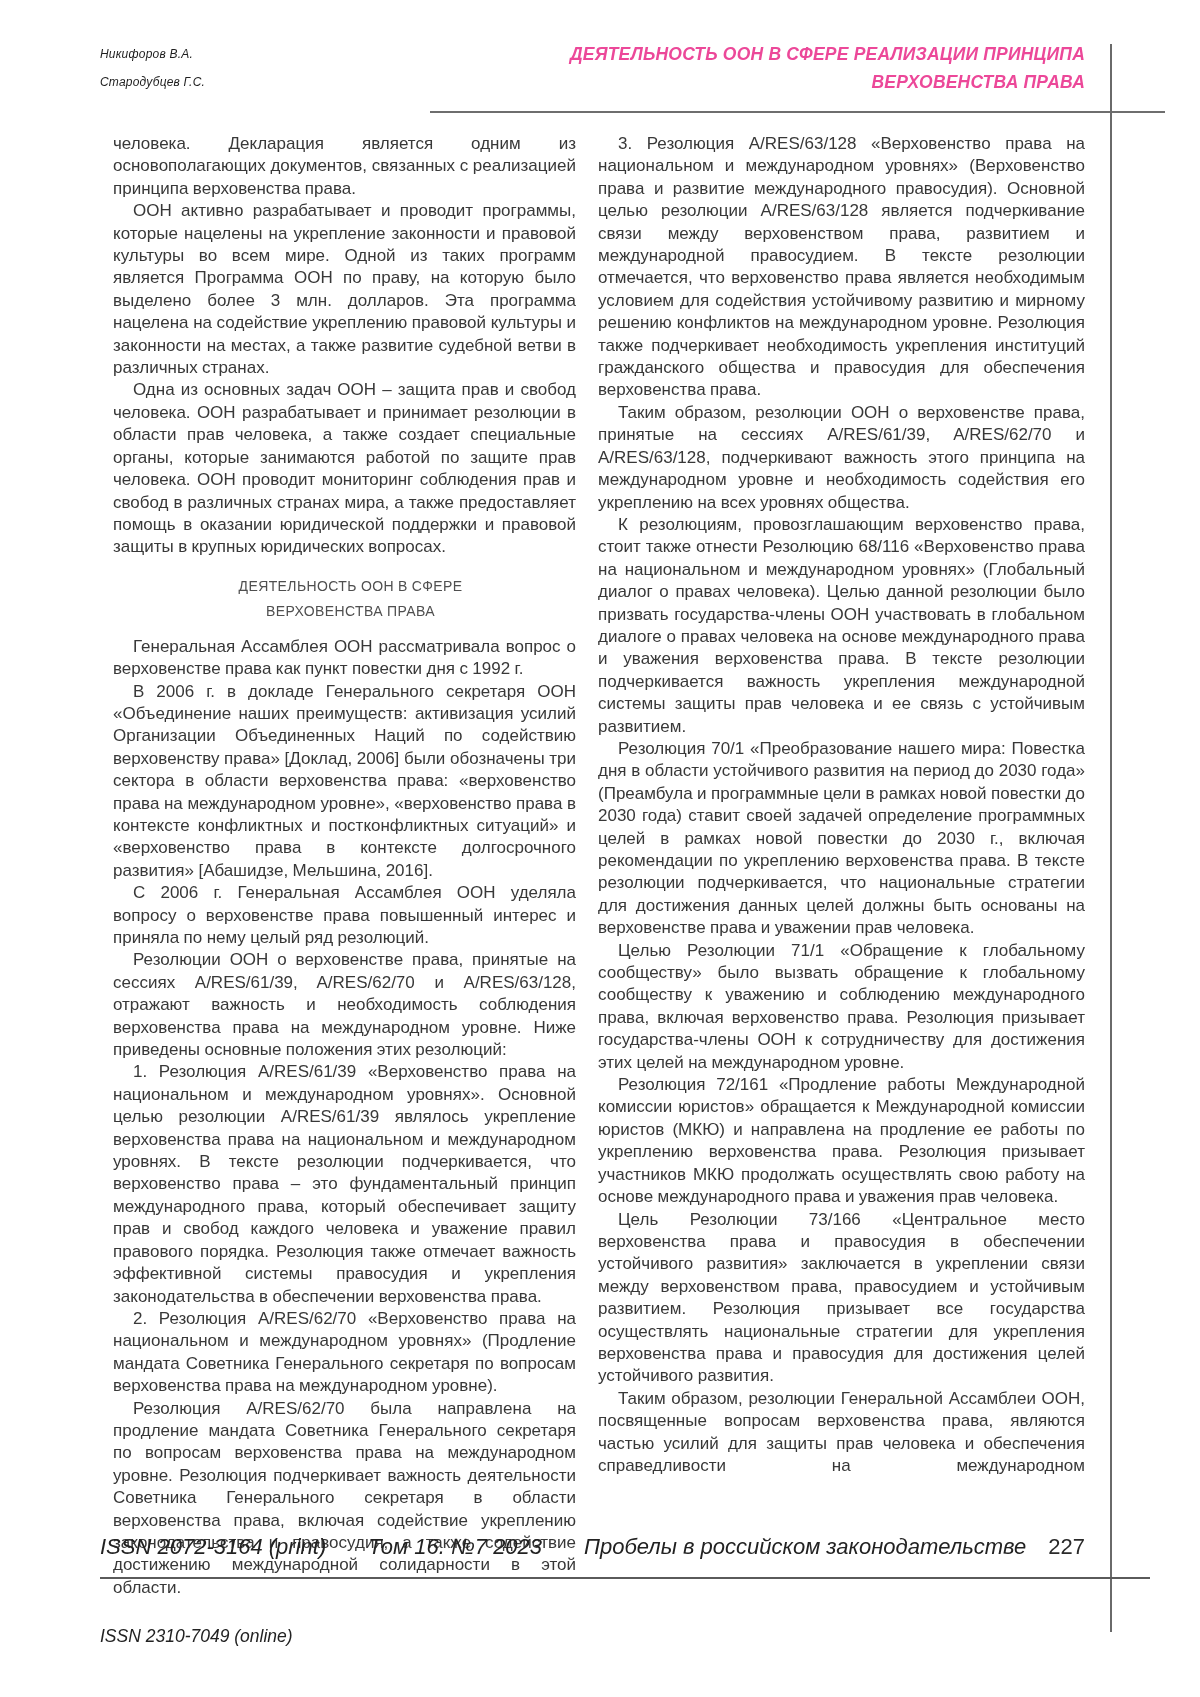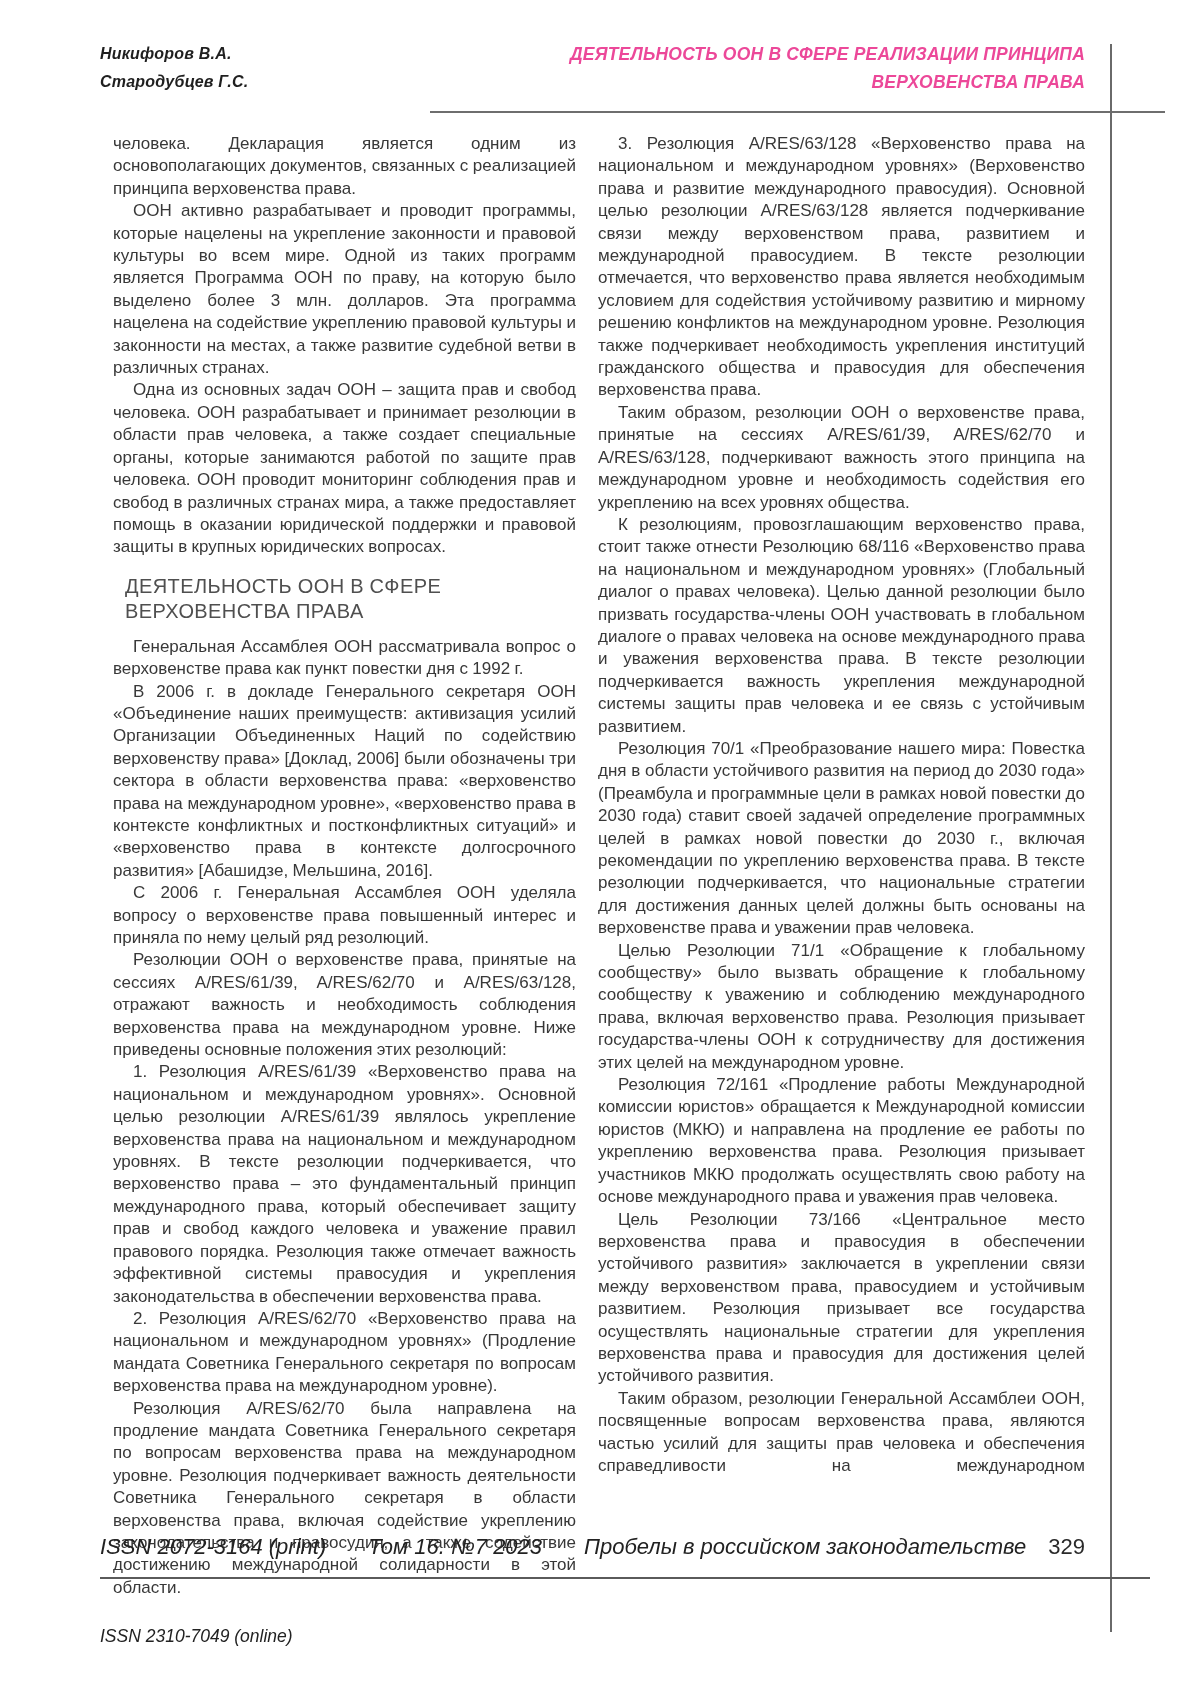--- a/index.html
+++ b/index.html
@@ -21,9 +21,9 @@
     position: absolute;
     left: 100px;
     top: 40px;
-    font-size: 16px;
+    font-size: 12px;
     line-height: 28px;
-    font-weight: bold;
+    font-weight: normal;
     font-style: italic;
     color: #1f1f1f;
     letter-spacing: .2px;

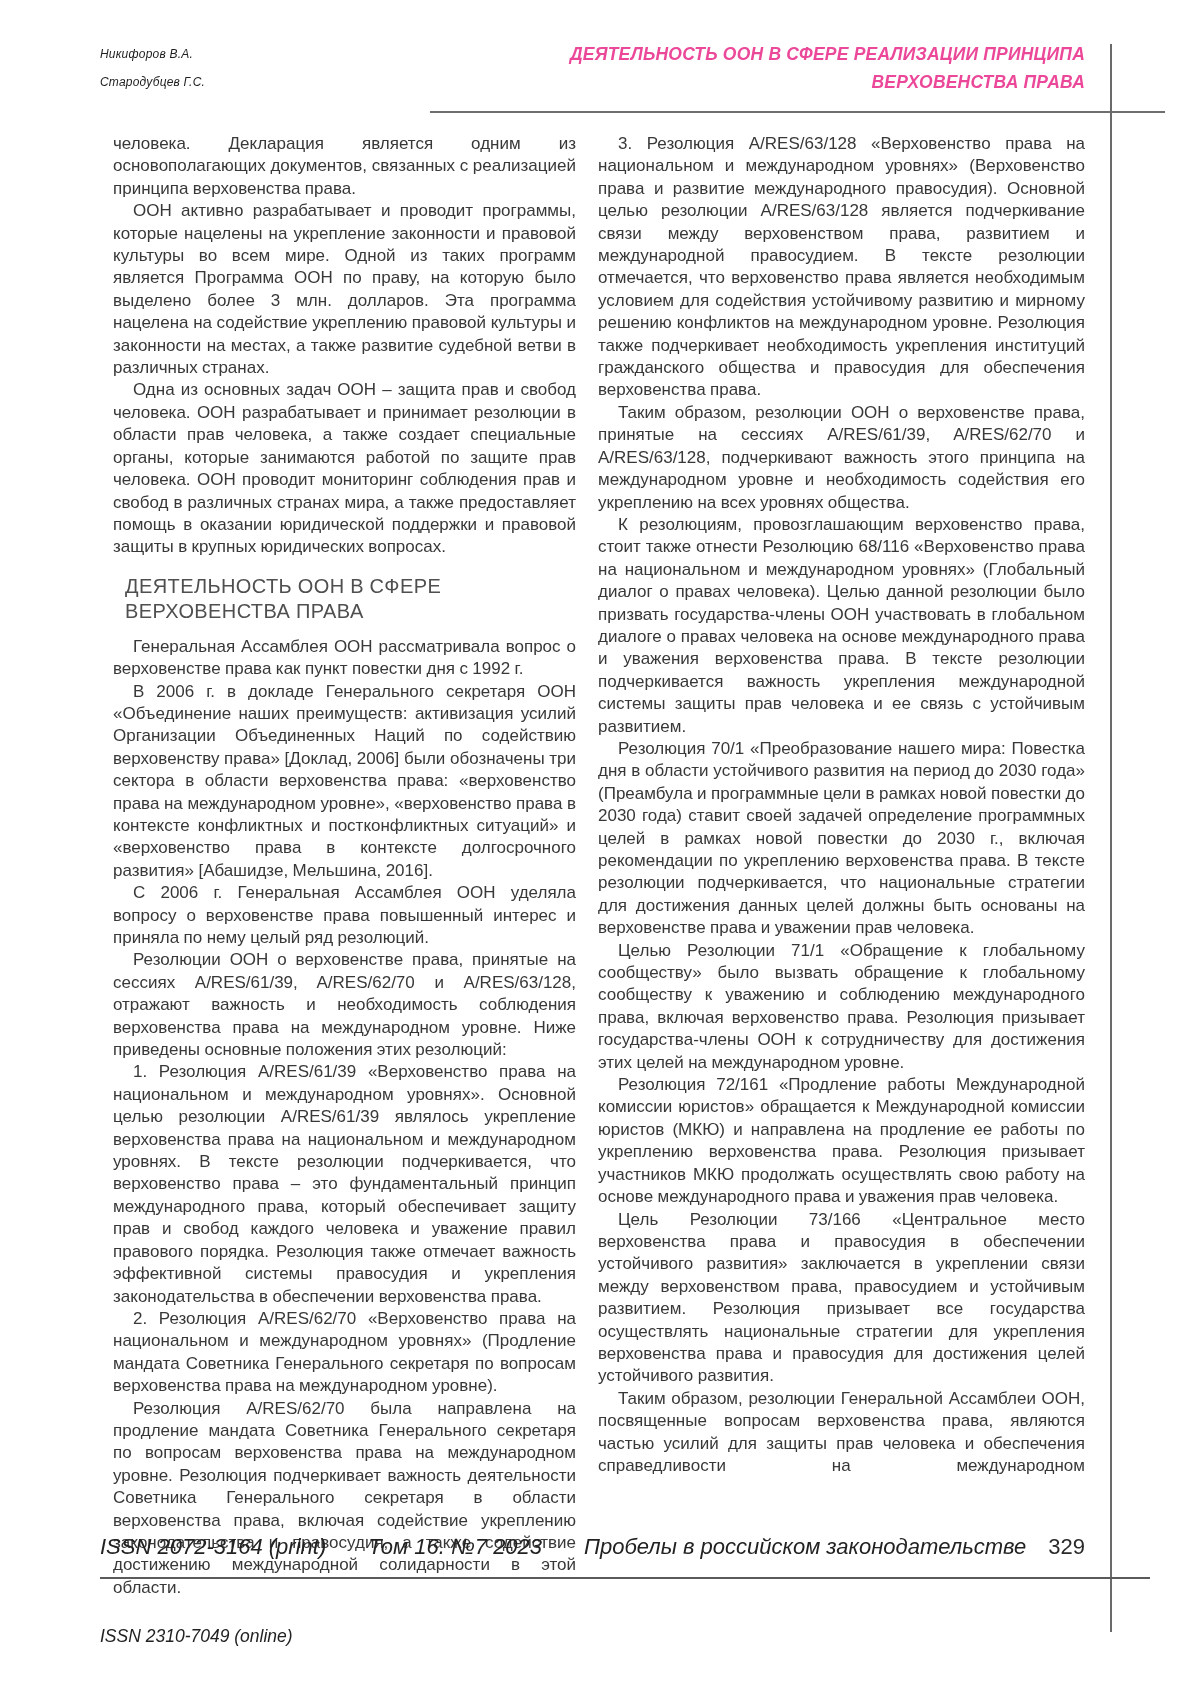--- a/index.html
+++ b/index.html
@@ -82,12 +82,12 @@
 
   .col-heading {
     margin: 15px 0 11px 12px;
-    font-size: 20px;
+    font-size: 14px;
     line-height: 25.5px;
     color: #4f4f4f;
     letter-spacing: .4px;
     white-space: pre-line;
-    text-align: left;
+    text-align: center;
     text-indent: 0;
   }
 

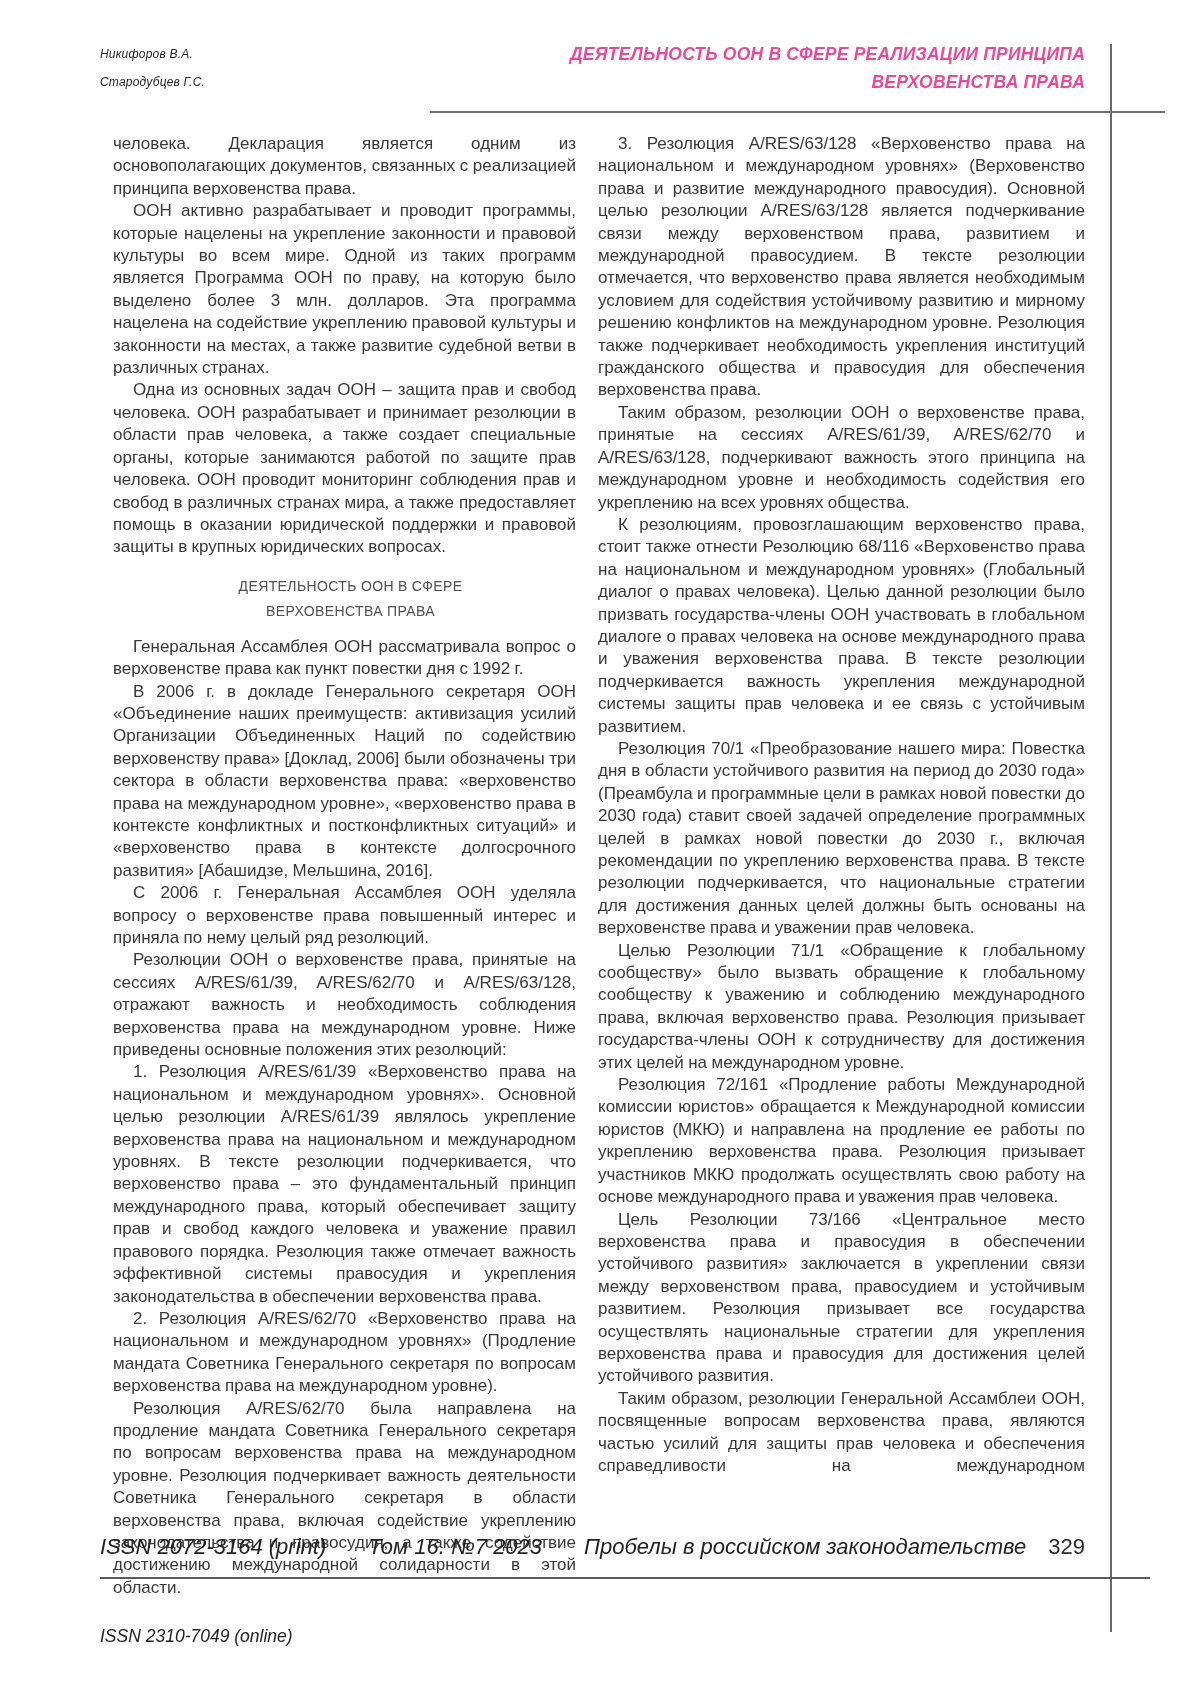--- a/index.html
+++ b/index.html
@@ -182,7 +182,7 @@
     <span>Том 16. №7 2023</span>
     <span class="footer-right">
       <span>Пробелы в российском законодательстве</span>
-      <span class="footer-page-number">329</span>
+      <span class="footer-page-number">227</span>
     </span>
   </div>
 

